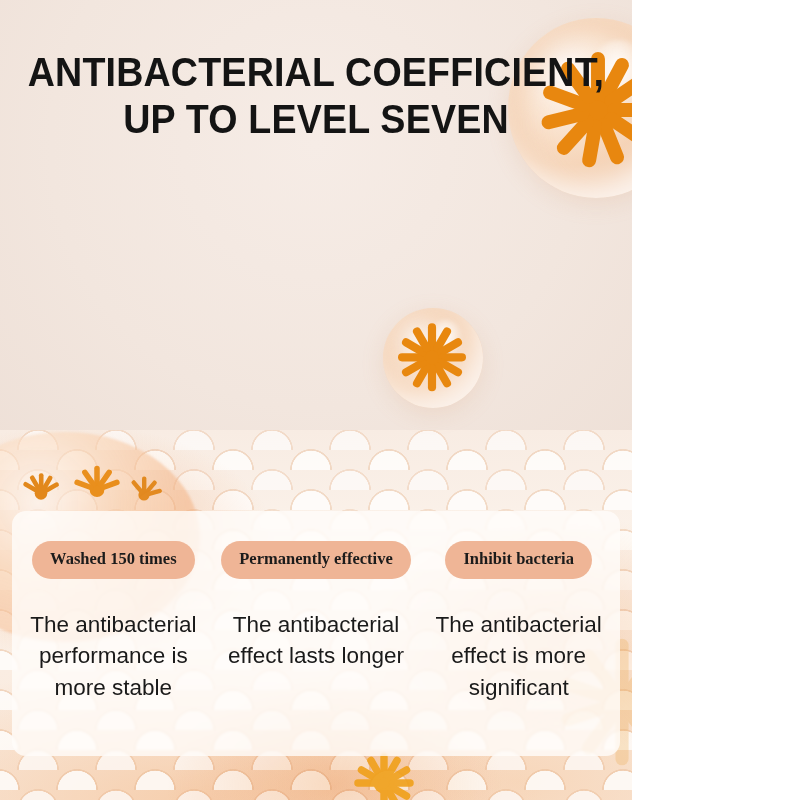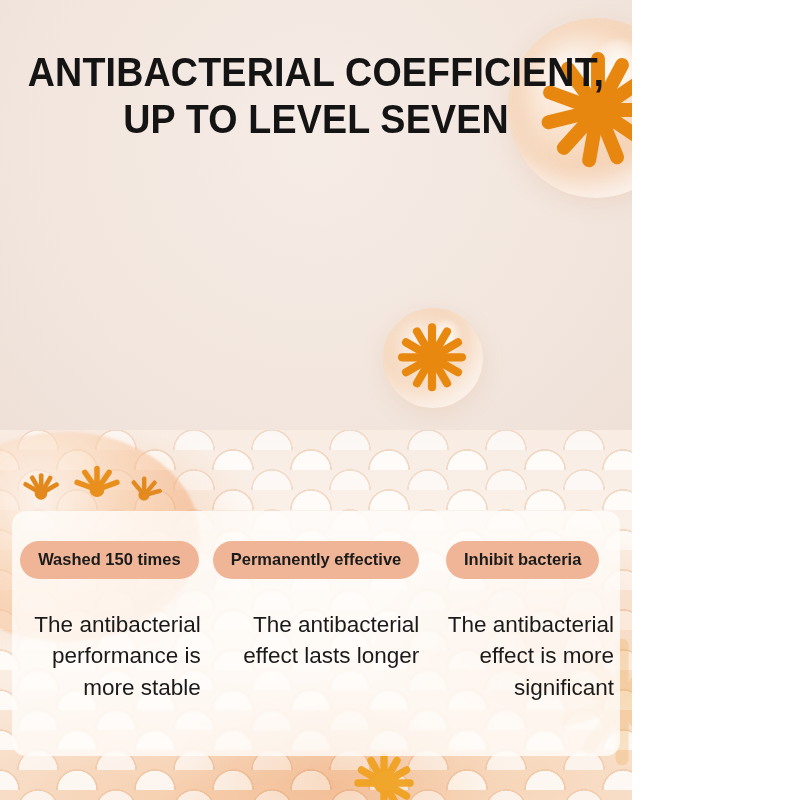--- a/index.html
+++ b/index.html
@@ -195,7 +195,7 @@
     display: inline-block;
     background: #efb596;
     color: #1b1b1b;
-    font-family: Liberation Sans, sans-serif;
+    font-family: Liberation Serif, serif;
     font-weight: bold;
     font-size: 16.5px;
     line-height: 1;

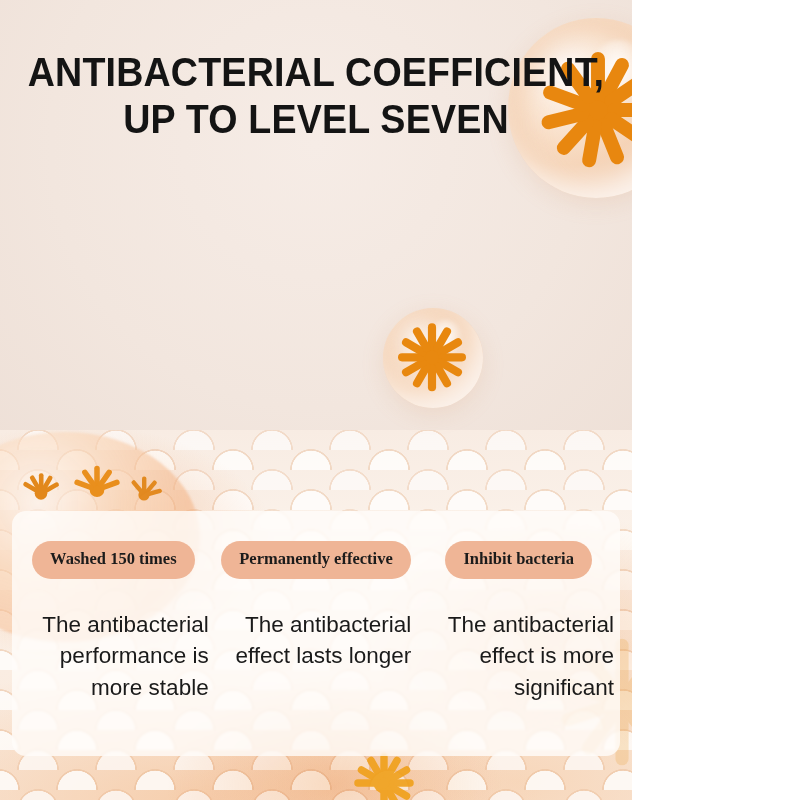--- a/index.html
+++ b/index.html
@@ -206,7 +206,7 @@
 
   .feature-text {
     margin-top: 30px;
-    text-align: right;
+    text-align: center;
     color: #1a1a1a;
     font-family: "Liberation Sans", sans-serif;
     font-size: 22.5px;

